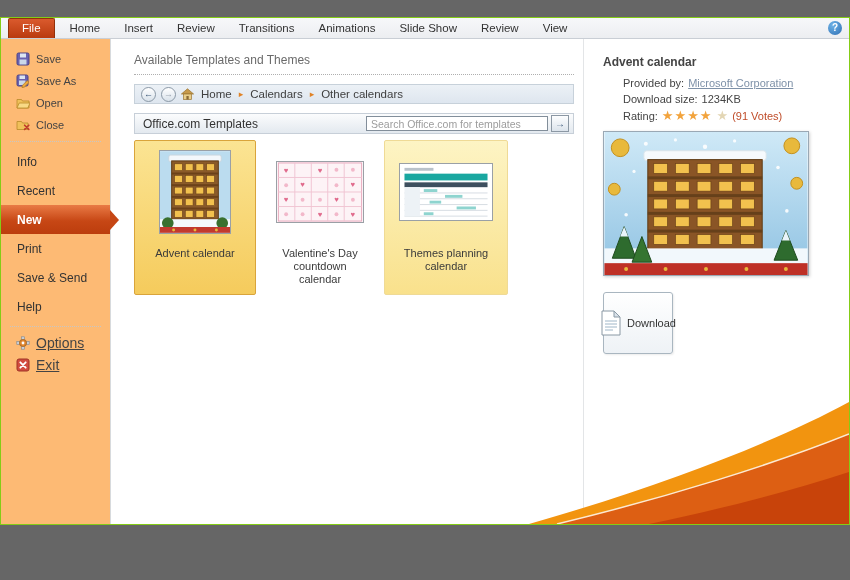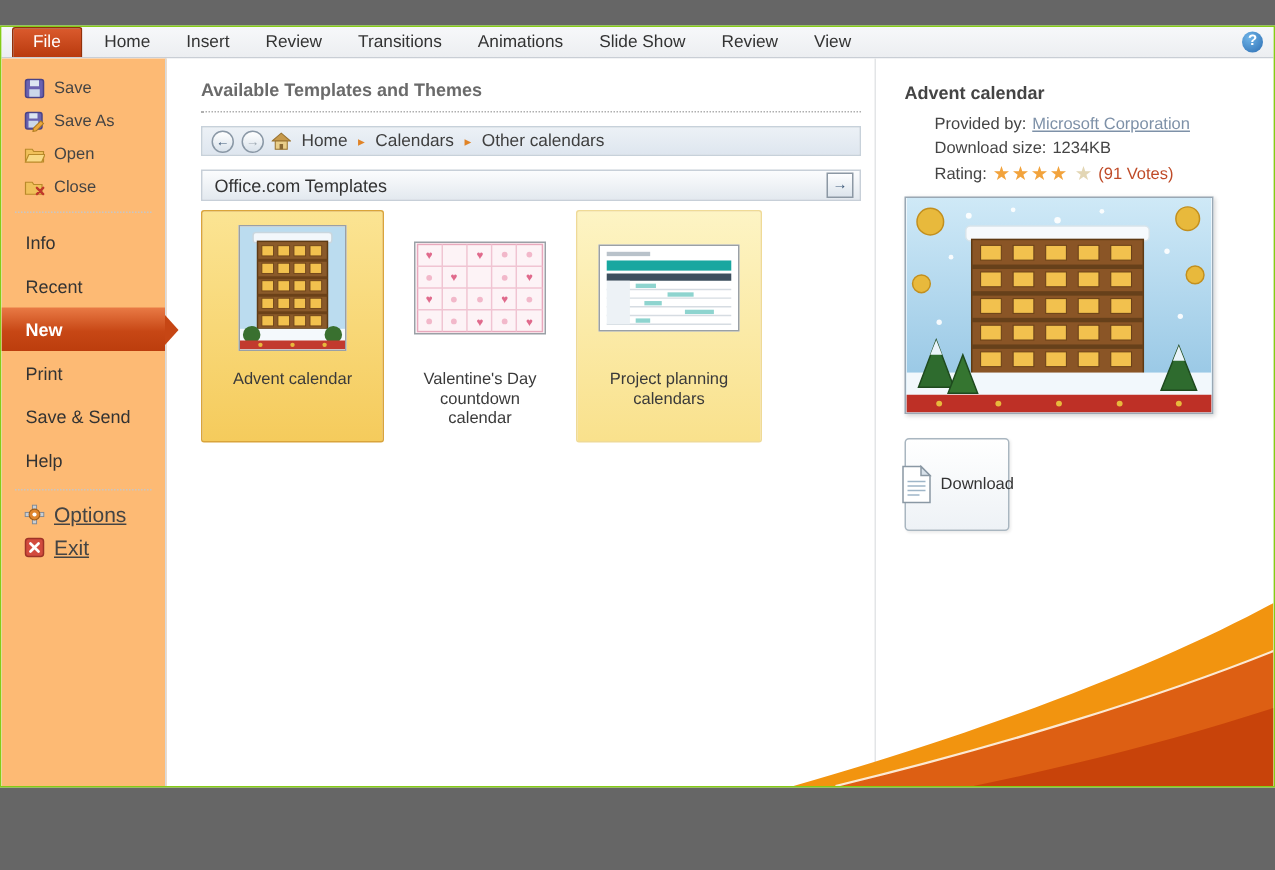--- a/index.html
+++ b/index.html
@@ -34,7 +34,7 @@
 
   
   .main { width:472px; padding:14px 9px 0 23px; position:relative; z-index:1; }
-  .heading { font-size:12px; font-weight:bold; color:#6A6A6A; padding-bottom:7px; border-bottom:1px dotted #AFAFAF; }
+  .heading { font-size:12px; font-weight:normal; color:#6A6A6A; padding-bottom:7px; border-bottom:1px dotted #AFAFAF; }
   .crumbbar { margin-top:9px; height:20px; background:linear-gradient(#ECF1F6,#DEE6EF);
               border:1px solid #C7D1DA; display:flex; align-items:center; gap:5px; padding:0 6px; }
   .circle-btn { width:15px; height:15px; border-radius:50%; border:1px solid #8A98A6;

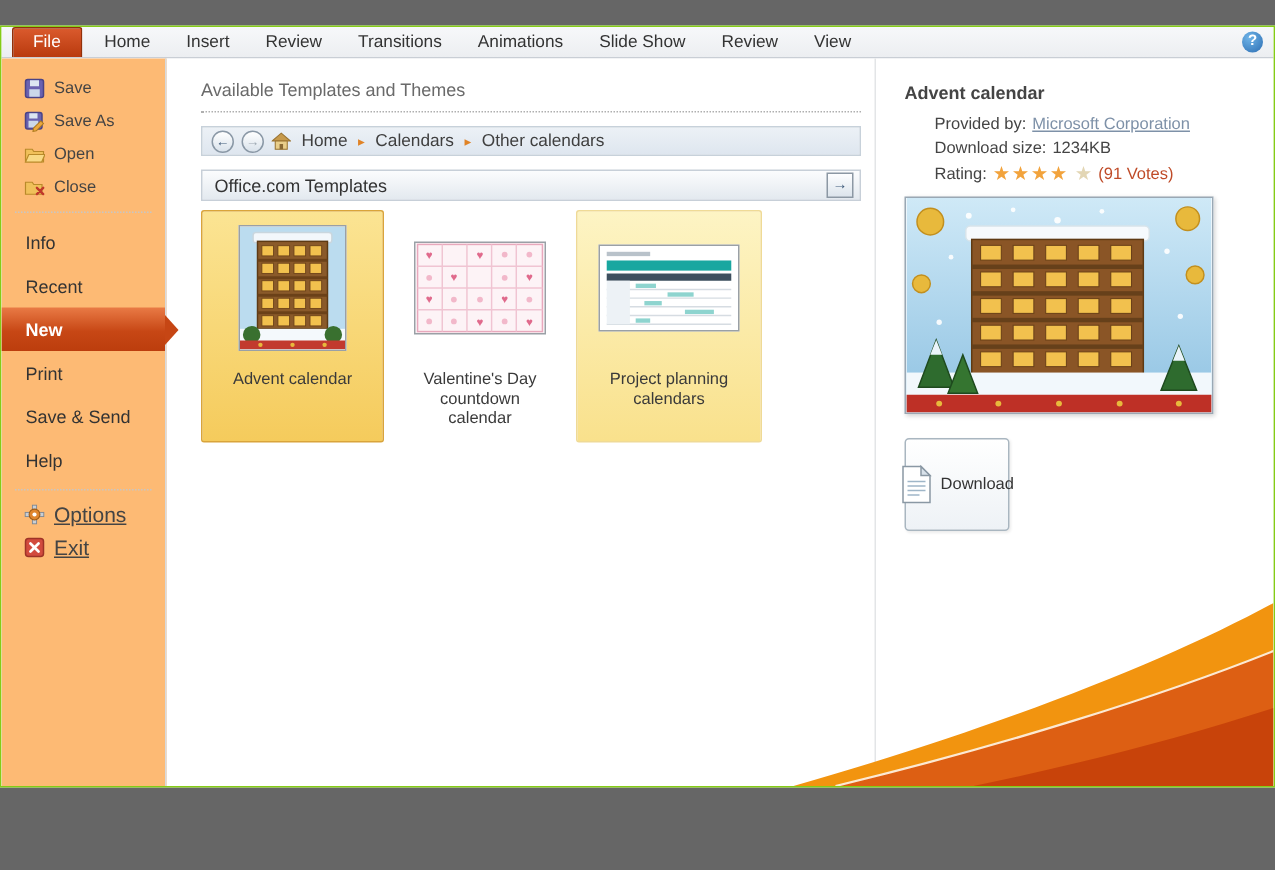--- a/index.html
+++ b/index.html
@@ -220,6 +220,7 @@
 
       <div class="officebar">
         <span class="officebar-title">Office.com Templates</span>
+        <input class="search-input" type="text" placeholder="Search Office.com for templates" style="">
         <div class="go-btn">→</div>
       </div>
 

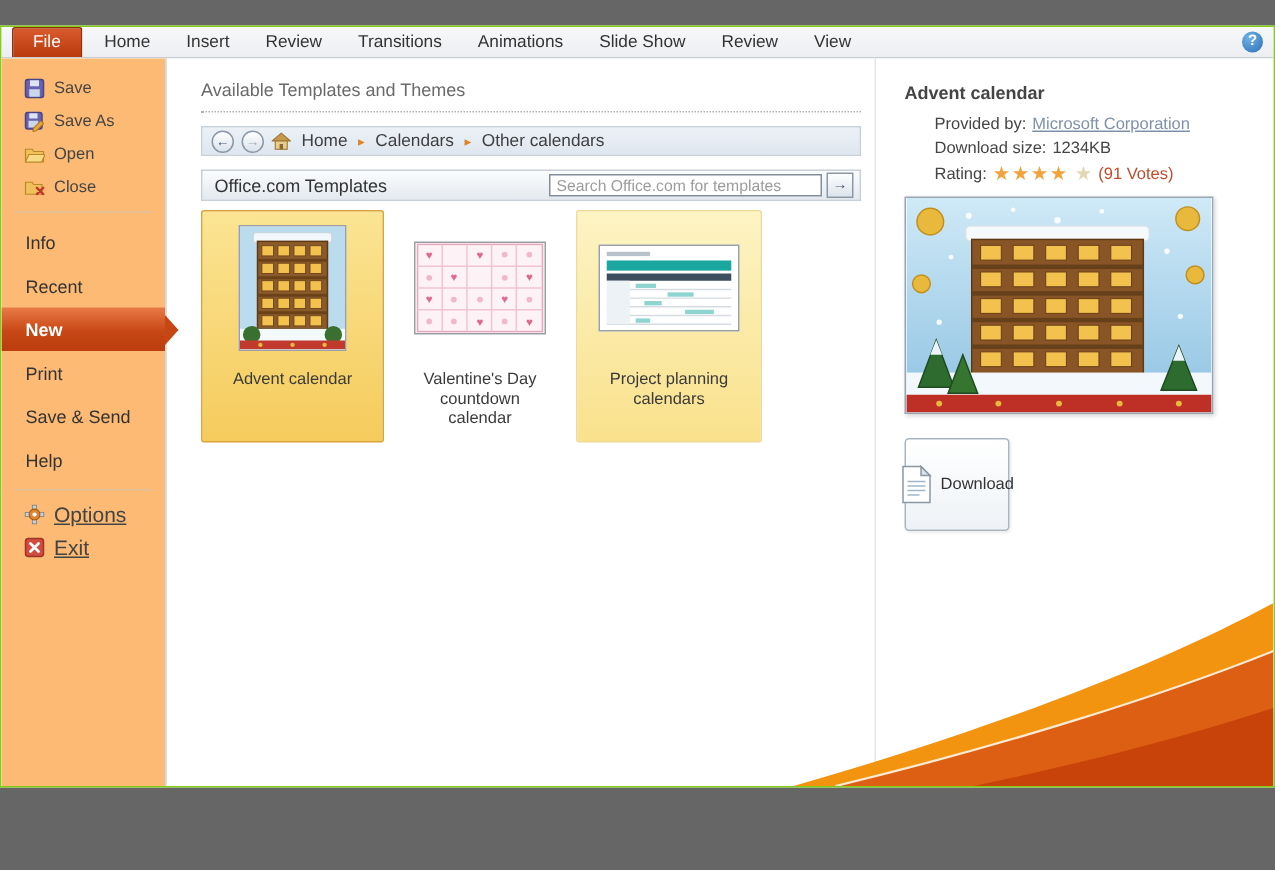--- a/index.html
+++ b/index.html
@@ -337,7 +337,7 @@
               <rect x="24" y="50" width="10" height="3" fill="#8ED4CF"></rect>
             </svg>
           </div>
-          <div class="tile-label">Project planning calendars</div>
+          <div class="tile-label">Themes planning calendar</div>
         </div>
 
       </div>

